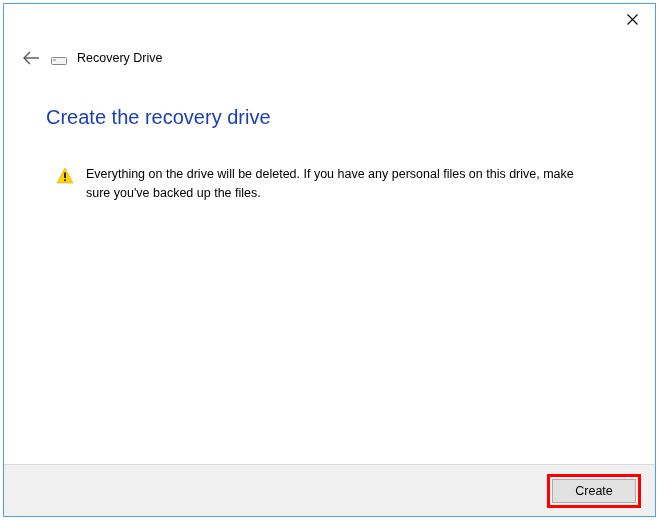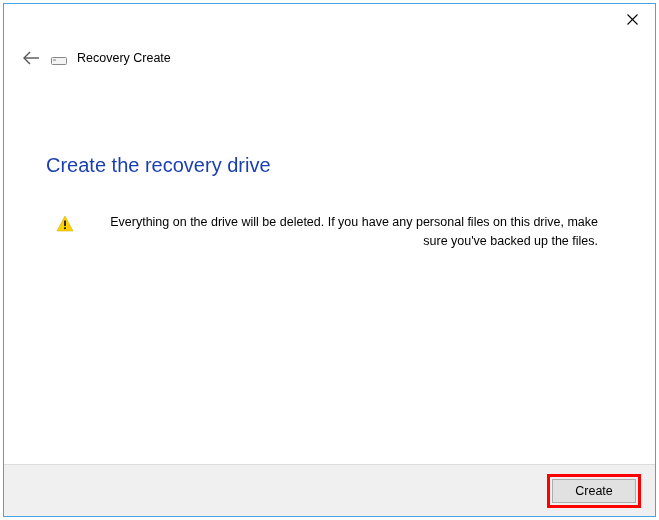--- a/index.html
+++ b/index.html
@@ -138,7 +138,7 @@
         <rect x="2" y="5" width="3" height="2" fill="#bbb"></rect>
       </svg>
     </span>
-    <span class="app-title">Recovery Create</span>
+    <span class="app-title">Recovery Drive</span>
   </div>
 
   <div class="content">

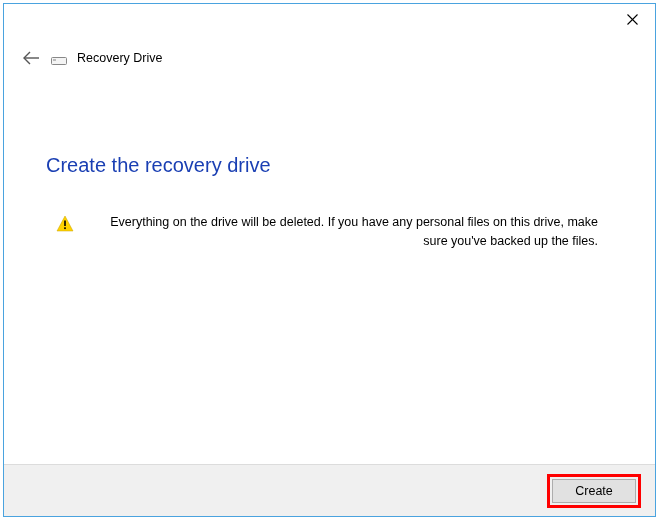--- a/index.html
+++ b/index.html
@@ -64,7 +64,6 @@
       font-size: 20px;
       font-weight: 400;
       margin-bottom: 36px;
-      margin-top: 48px;
     }
     .warning-row {
       display: flex;

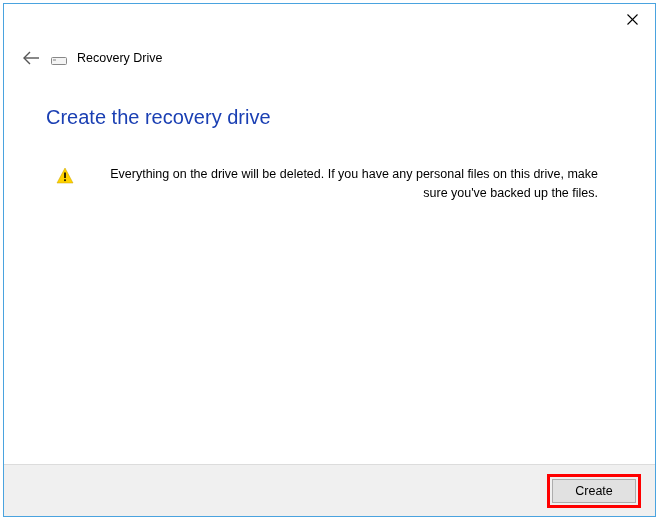--- a/index.html
+++ b/index.html
@@ -68,9 +68,8 @@
     .warning-row {
       display: flex;
       align-items: flex-start;
-      gap: 24px;
+      gap: 12px;
       padding-left: 10px;
-      text-align: right;
     }
     .warning-icon {
       flex-shrink: 0;

